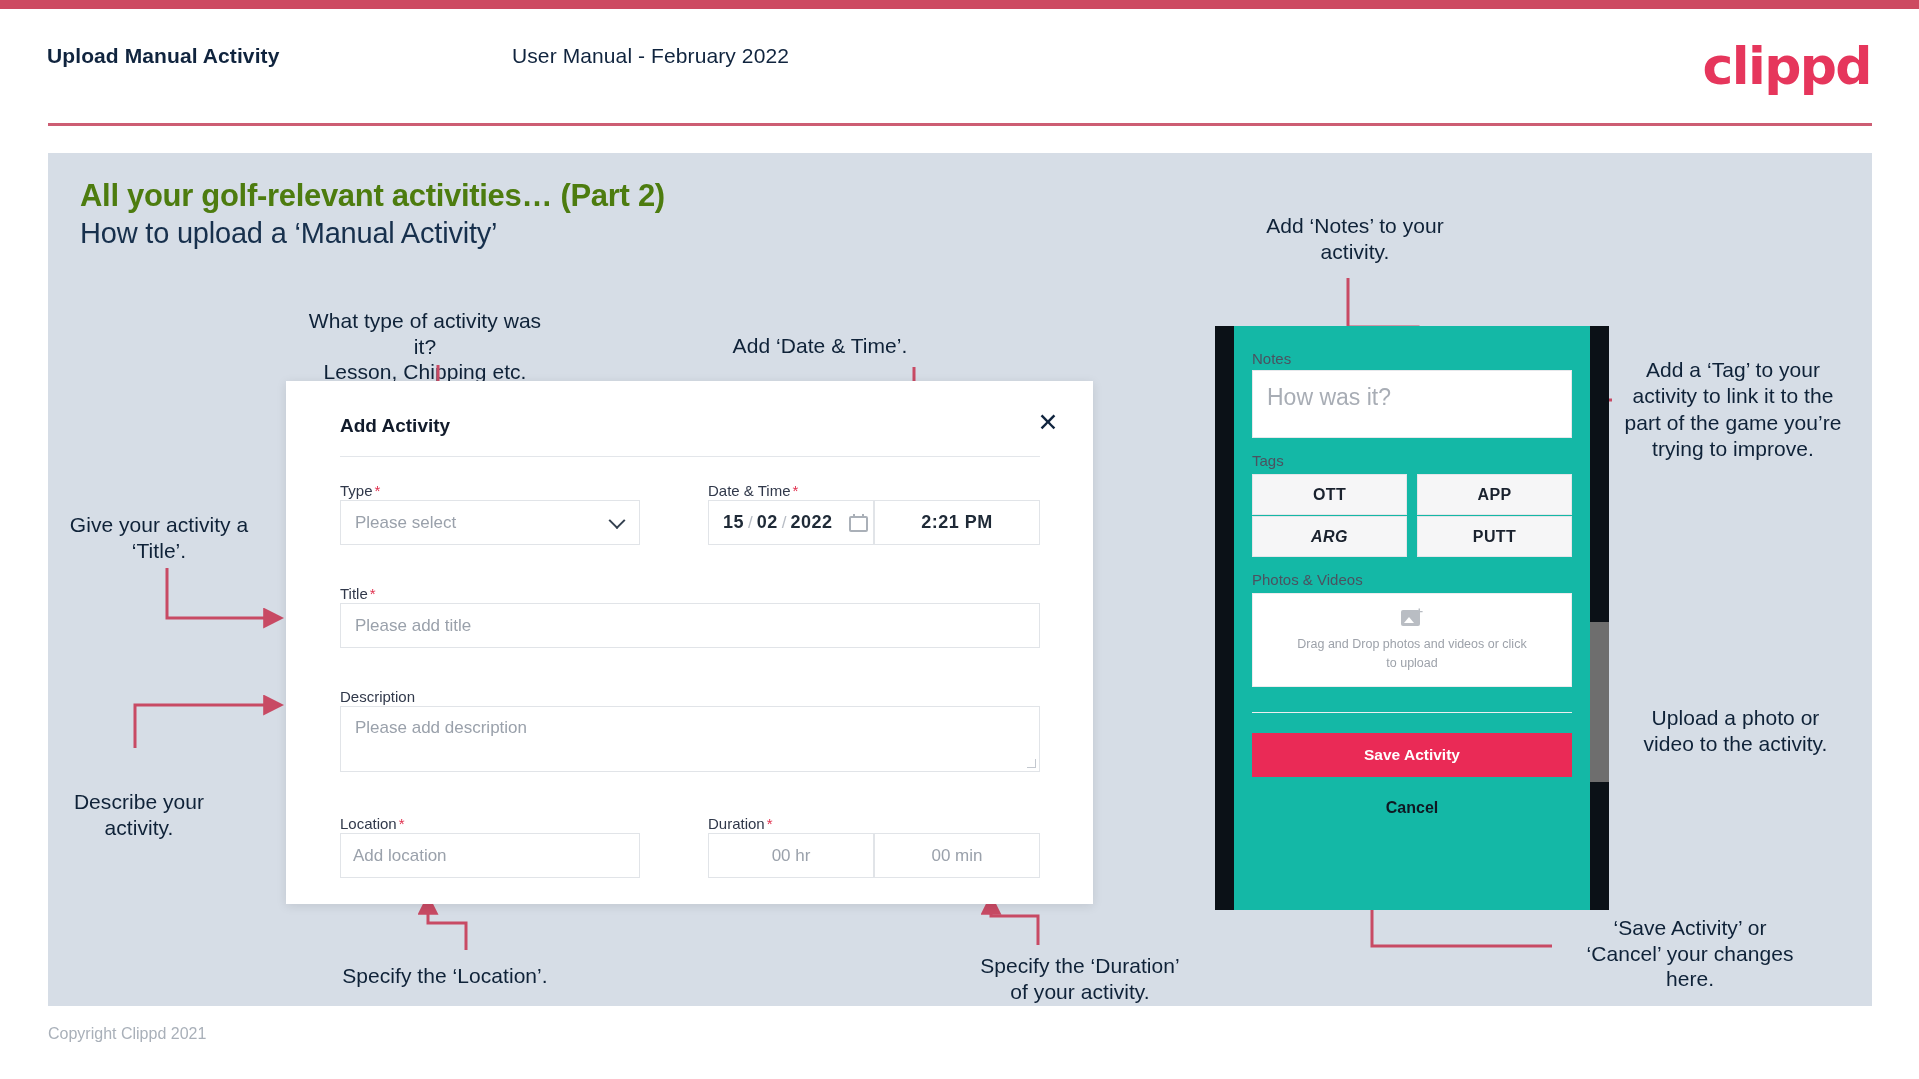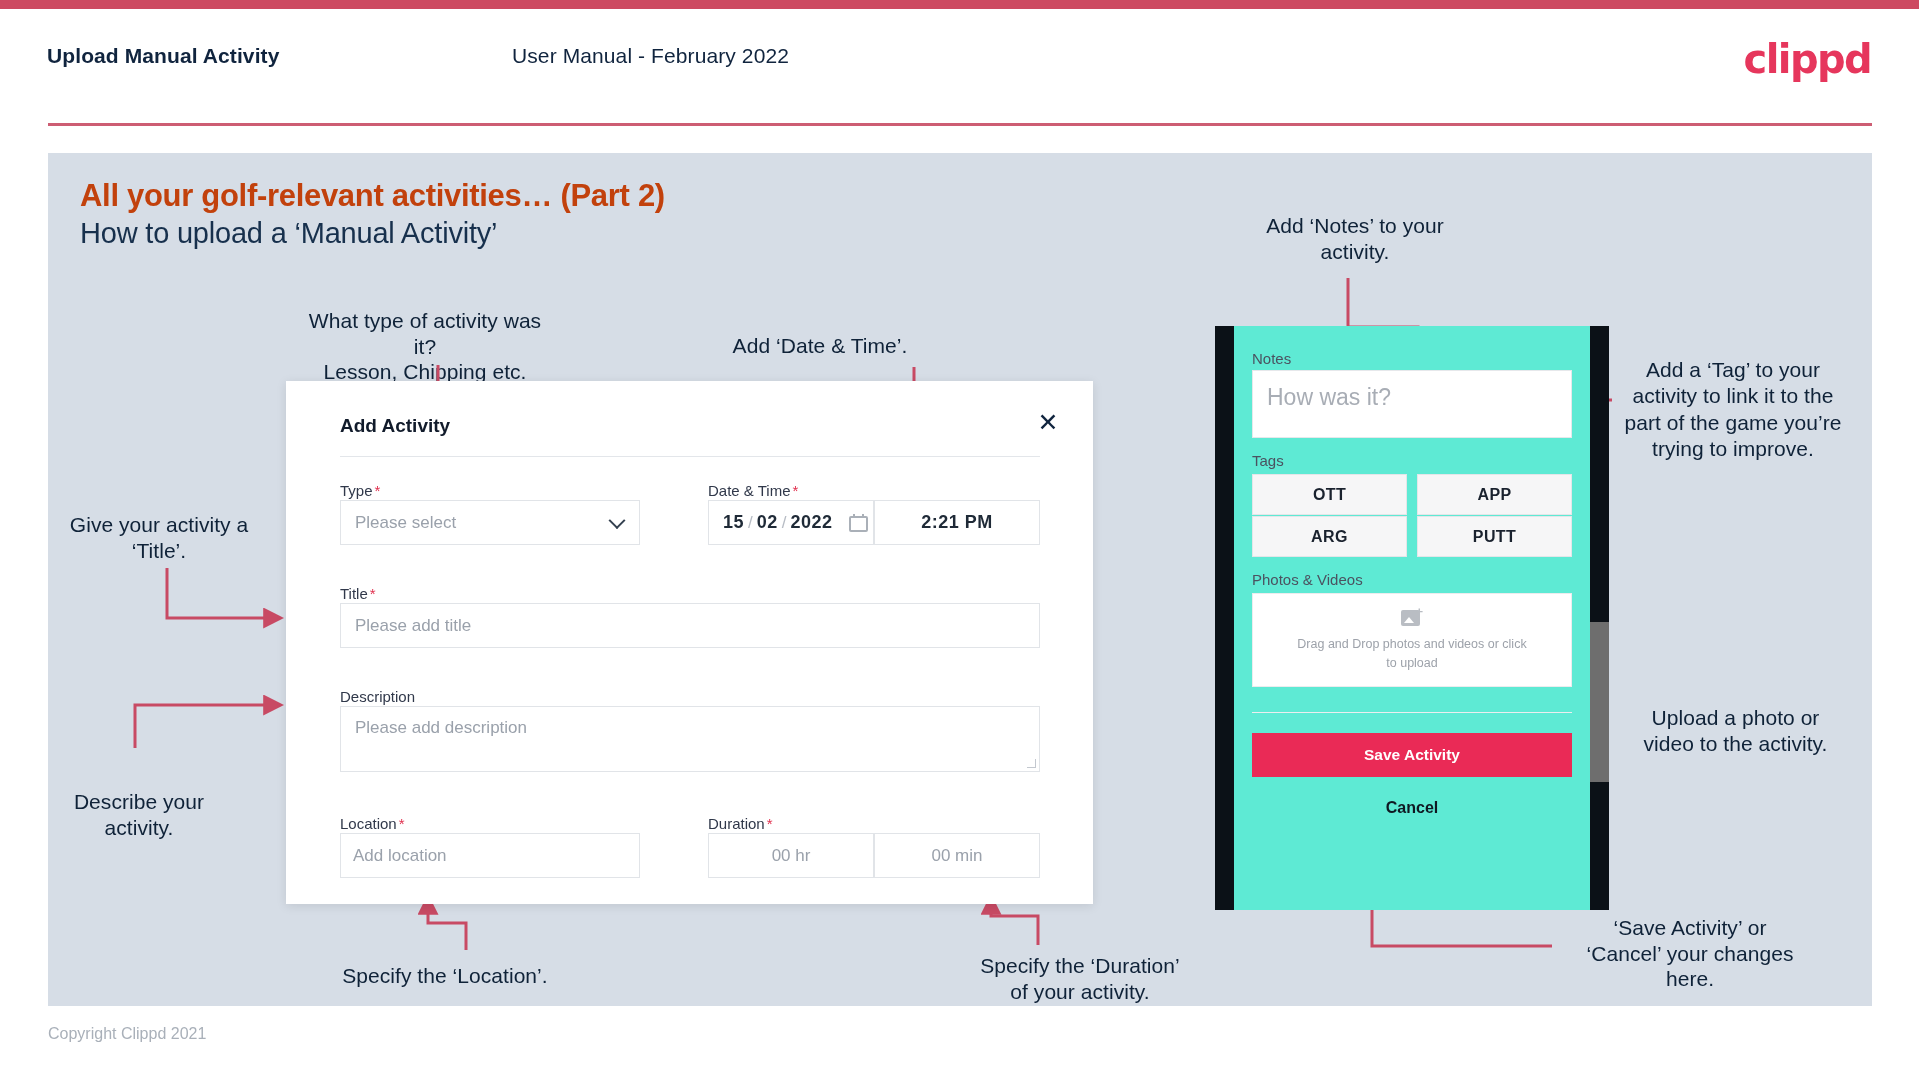--- a/index.html
+++ b/index.html
@@ -28,7 +28,7 @@
   }
   .logo {
     position: absolute; right: 48px; top: 36px;
-    font-size: 40px; font-weight: 700; color: #e6365c;
+    font-size: 52px; font-weight: 700; color: #e6365c;
     letter-spacing: -1.6px; font-family: "DejaVu Sans", sans-serif;
   }
   .hdr-rule {

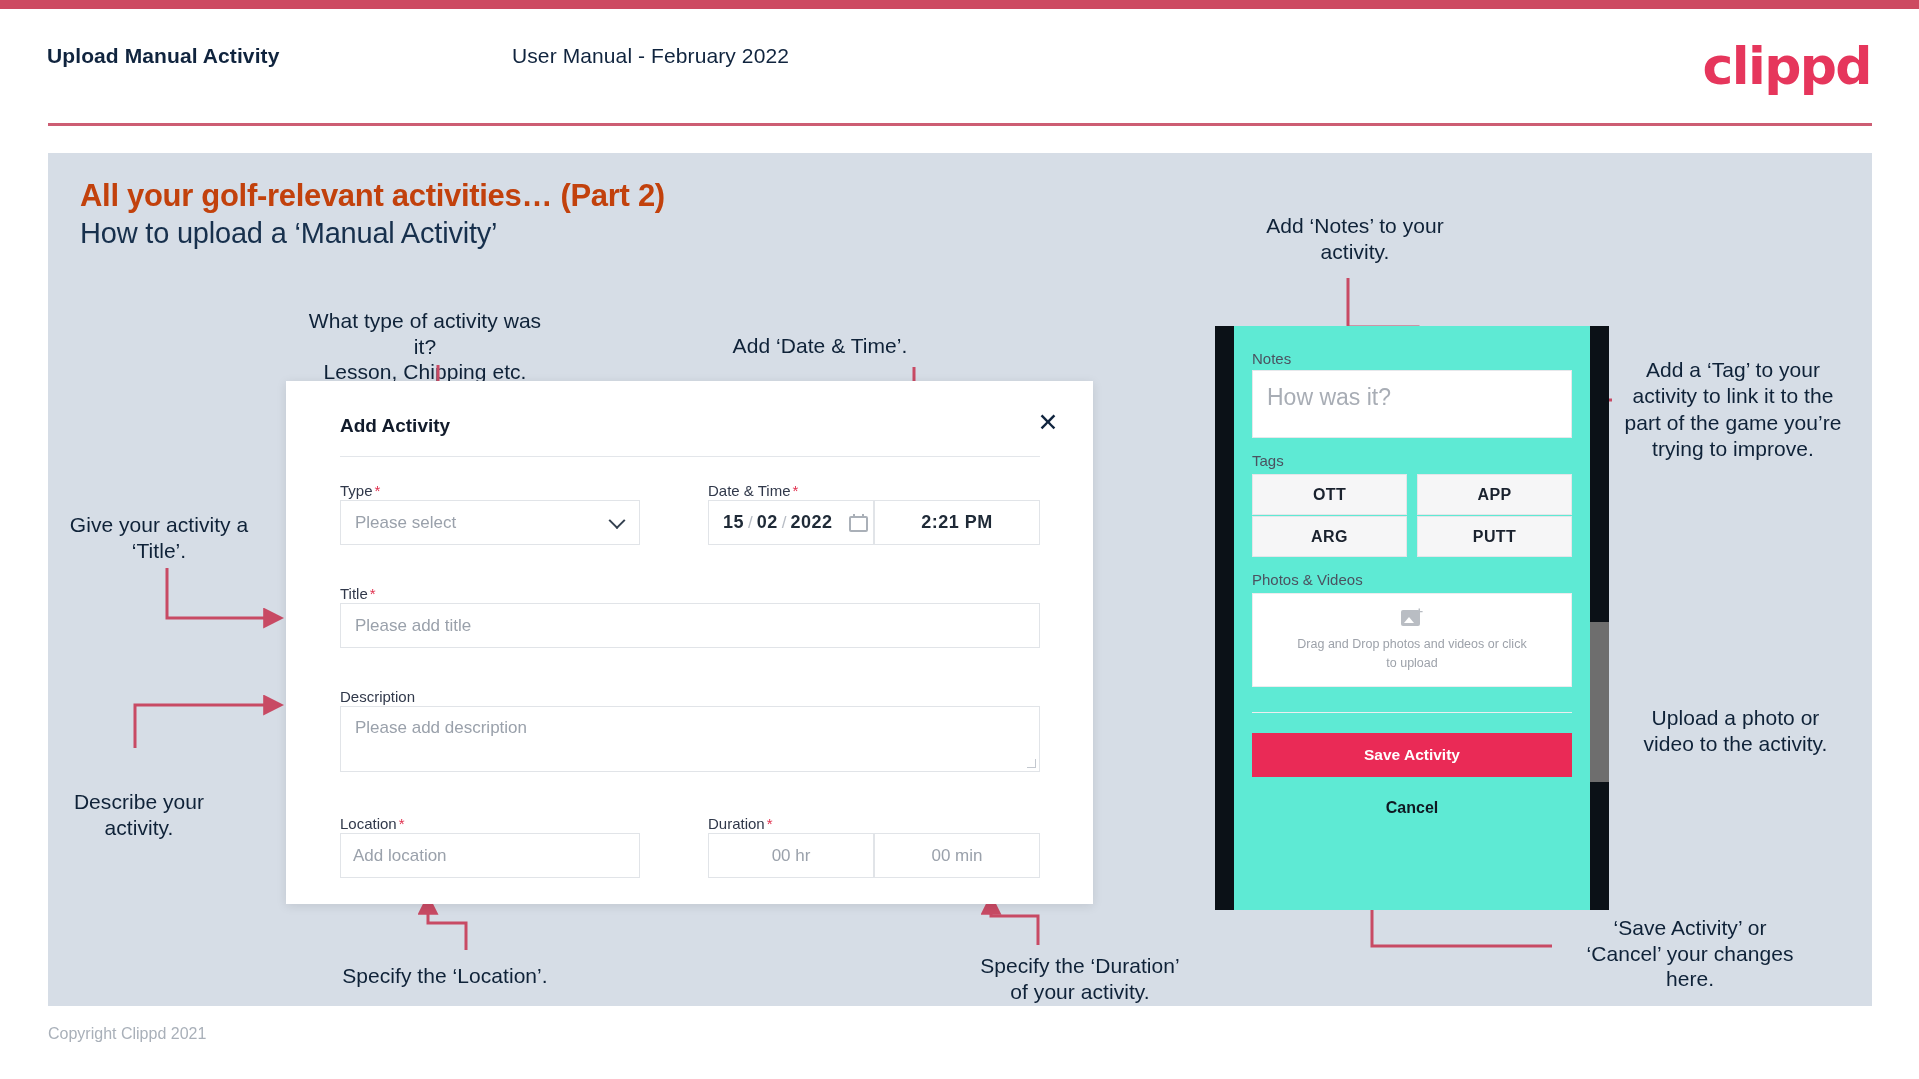--- a/index.html
+++ b/index.html
@@ -45,7 +45,7 @@
 
   .slide-title {
     position: absolute; left: 32px; top: 25px;
-    font-size: 31px; font-weight: 700; color: #c2410c; letter-spacing: -.3px;
+    font-size: 31px; font-weight: 700; color: #4d7c0f; letter-spacing: -.3px;
   }
   .slide-subtitle {
     position: absolute; left: 32px; top: 64px;

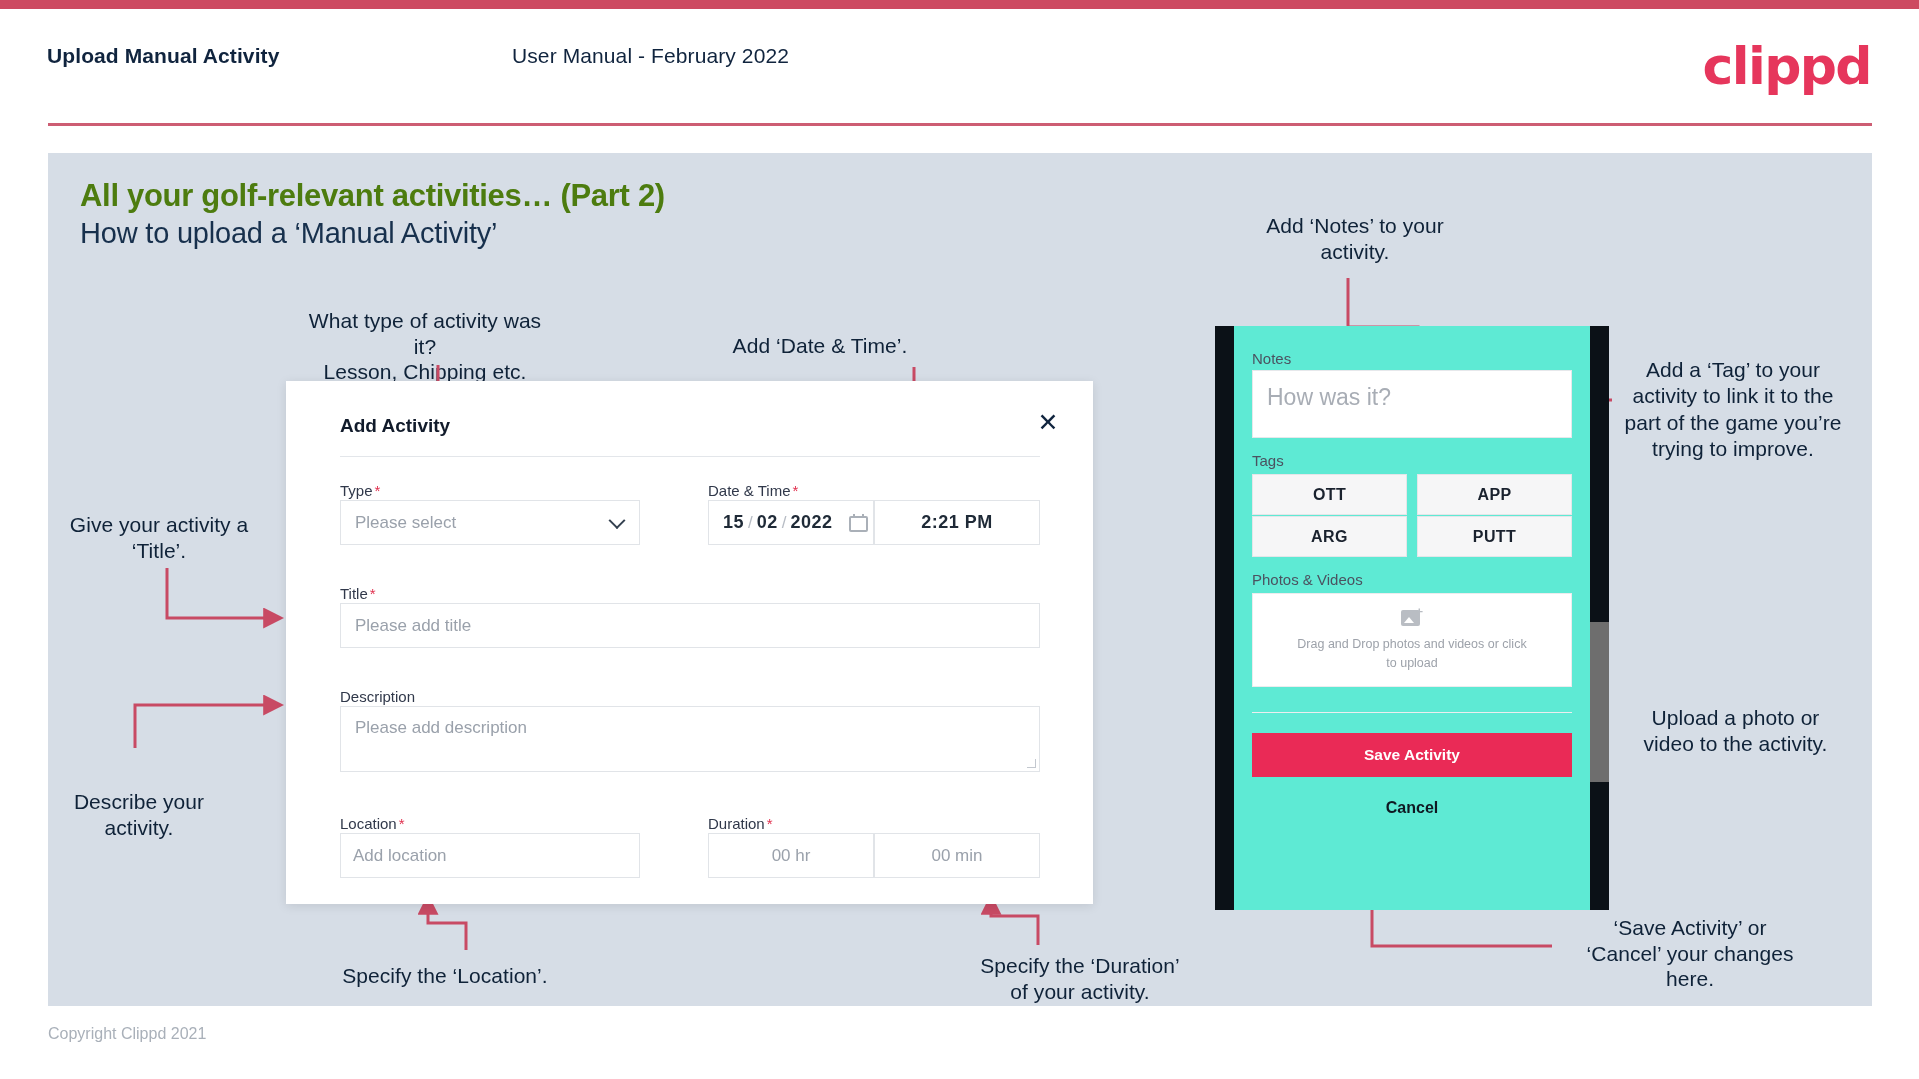--- a/index.html
+++ b/index.html
@@ -143,7 +143,7 @@
   }
   .phone-screen {
     position: absolute; left: 19px; top: 0; width: 356px; height: 584px;
-    background: #5eead4;
+    background: #14b8a6;
   }
   .p-label { position: absolute; font-size: 15px; color: #4b5260; }
   .p-box {

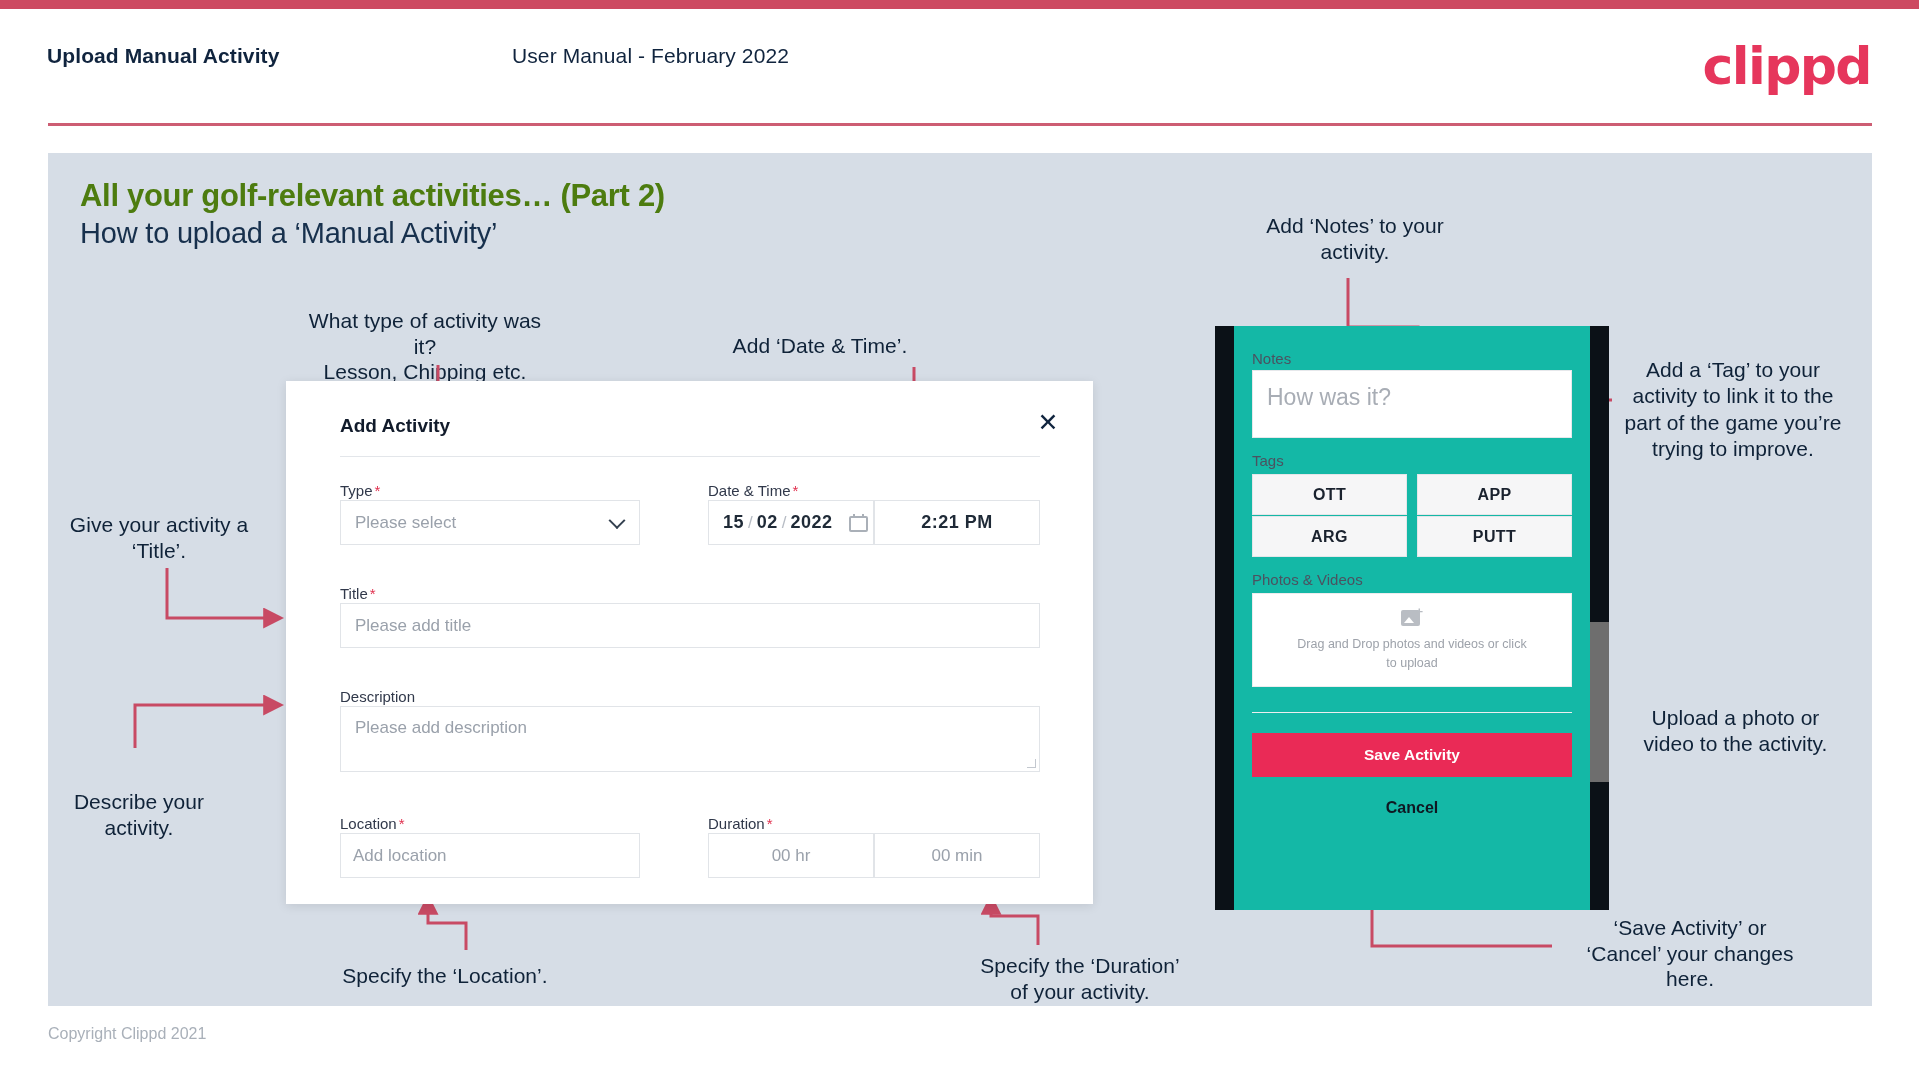--- a/index.html
+++ b/index.html
@@ -343,7 +343,7 @@
 
       <div class="tag-btn" style="left:18px; top:148px; width:155px; height:41px;">OTT</div>
       <div class="tag-btn" style="left:183px; top:148px; width:155px; height:41px;">APP</div>
-      <div class="tag-btn" style="left:18px; top:190px; width:155px; height:41px;">ARG</div>
+      <div class="tag-btn" style="left:18px; top:190px; width:155px; height:41px;font-style:italic;">ARG</div>
       <div class="tag-btn" style="left:183px; top:190px; width:155px; height:41px;">PUTT</div>
 
       <div class="p-label" style="left:18px; top:245px;">Photos &amp; Videos</div>

